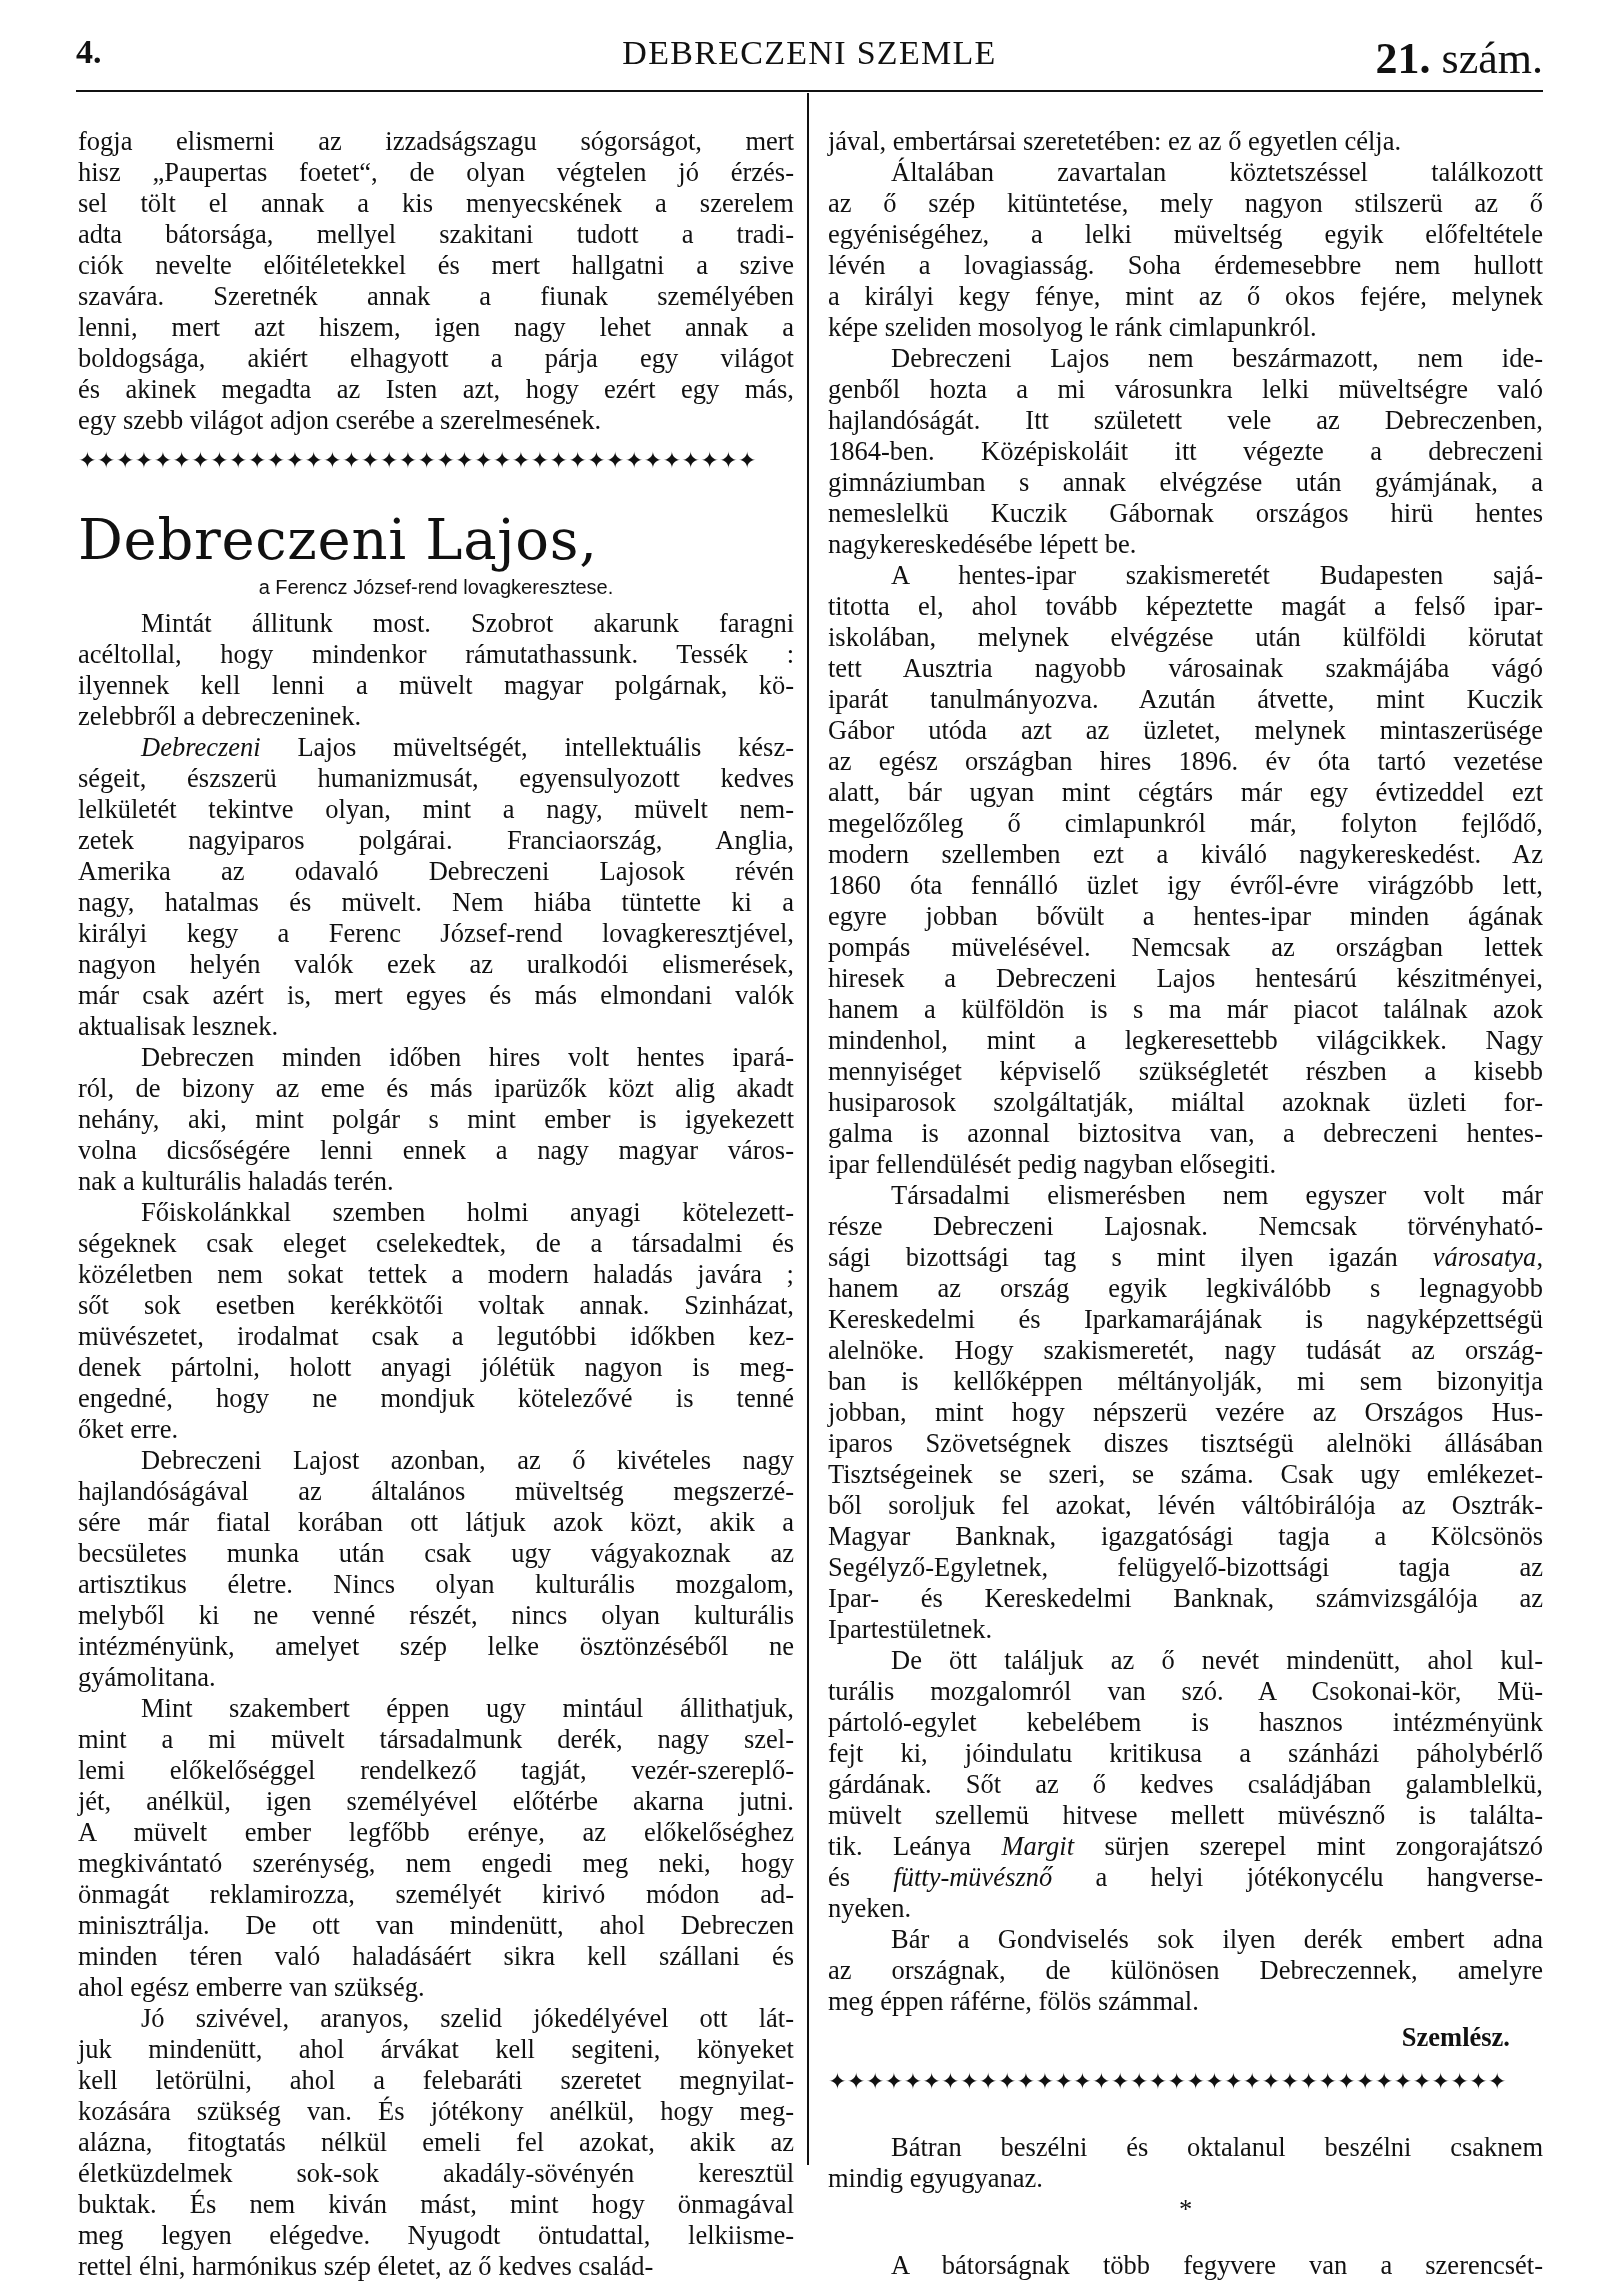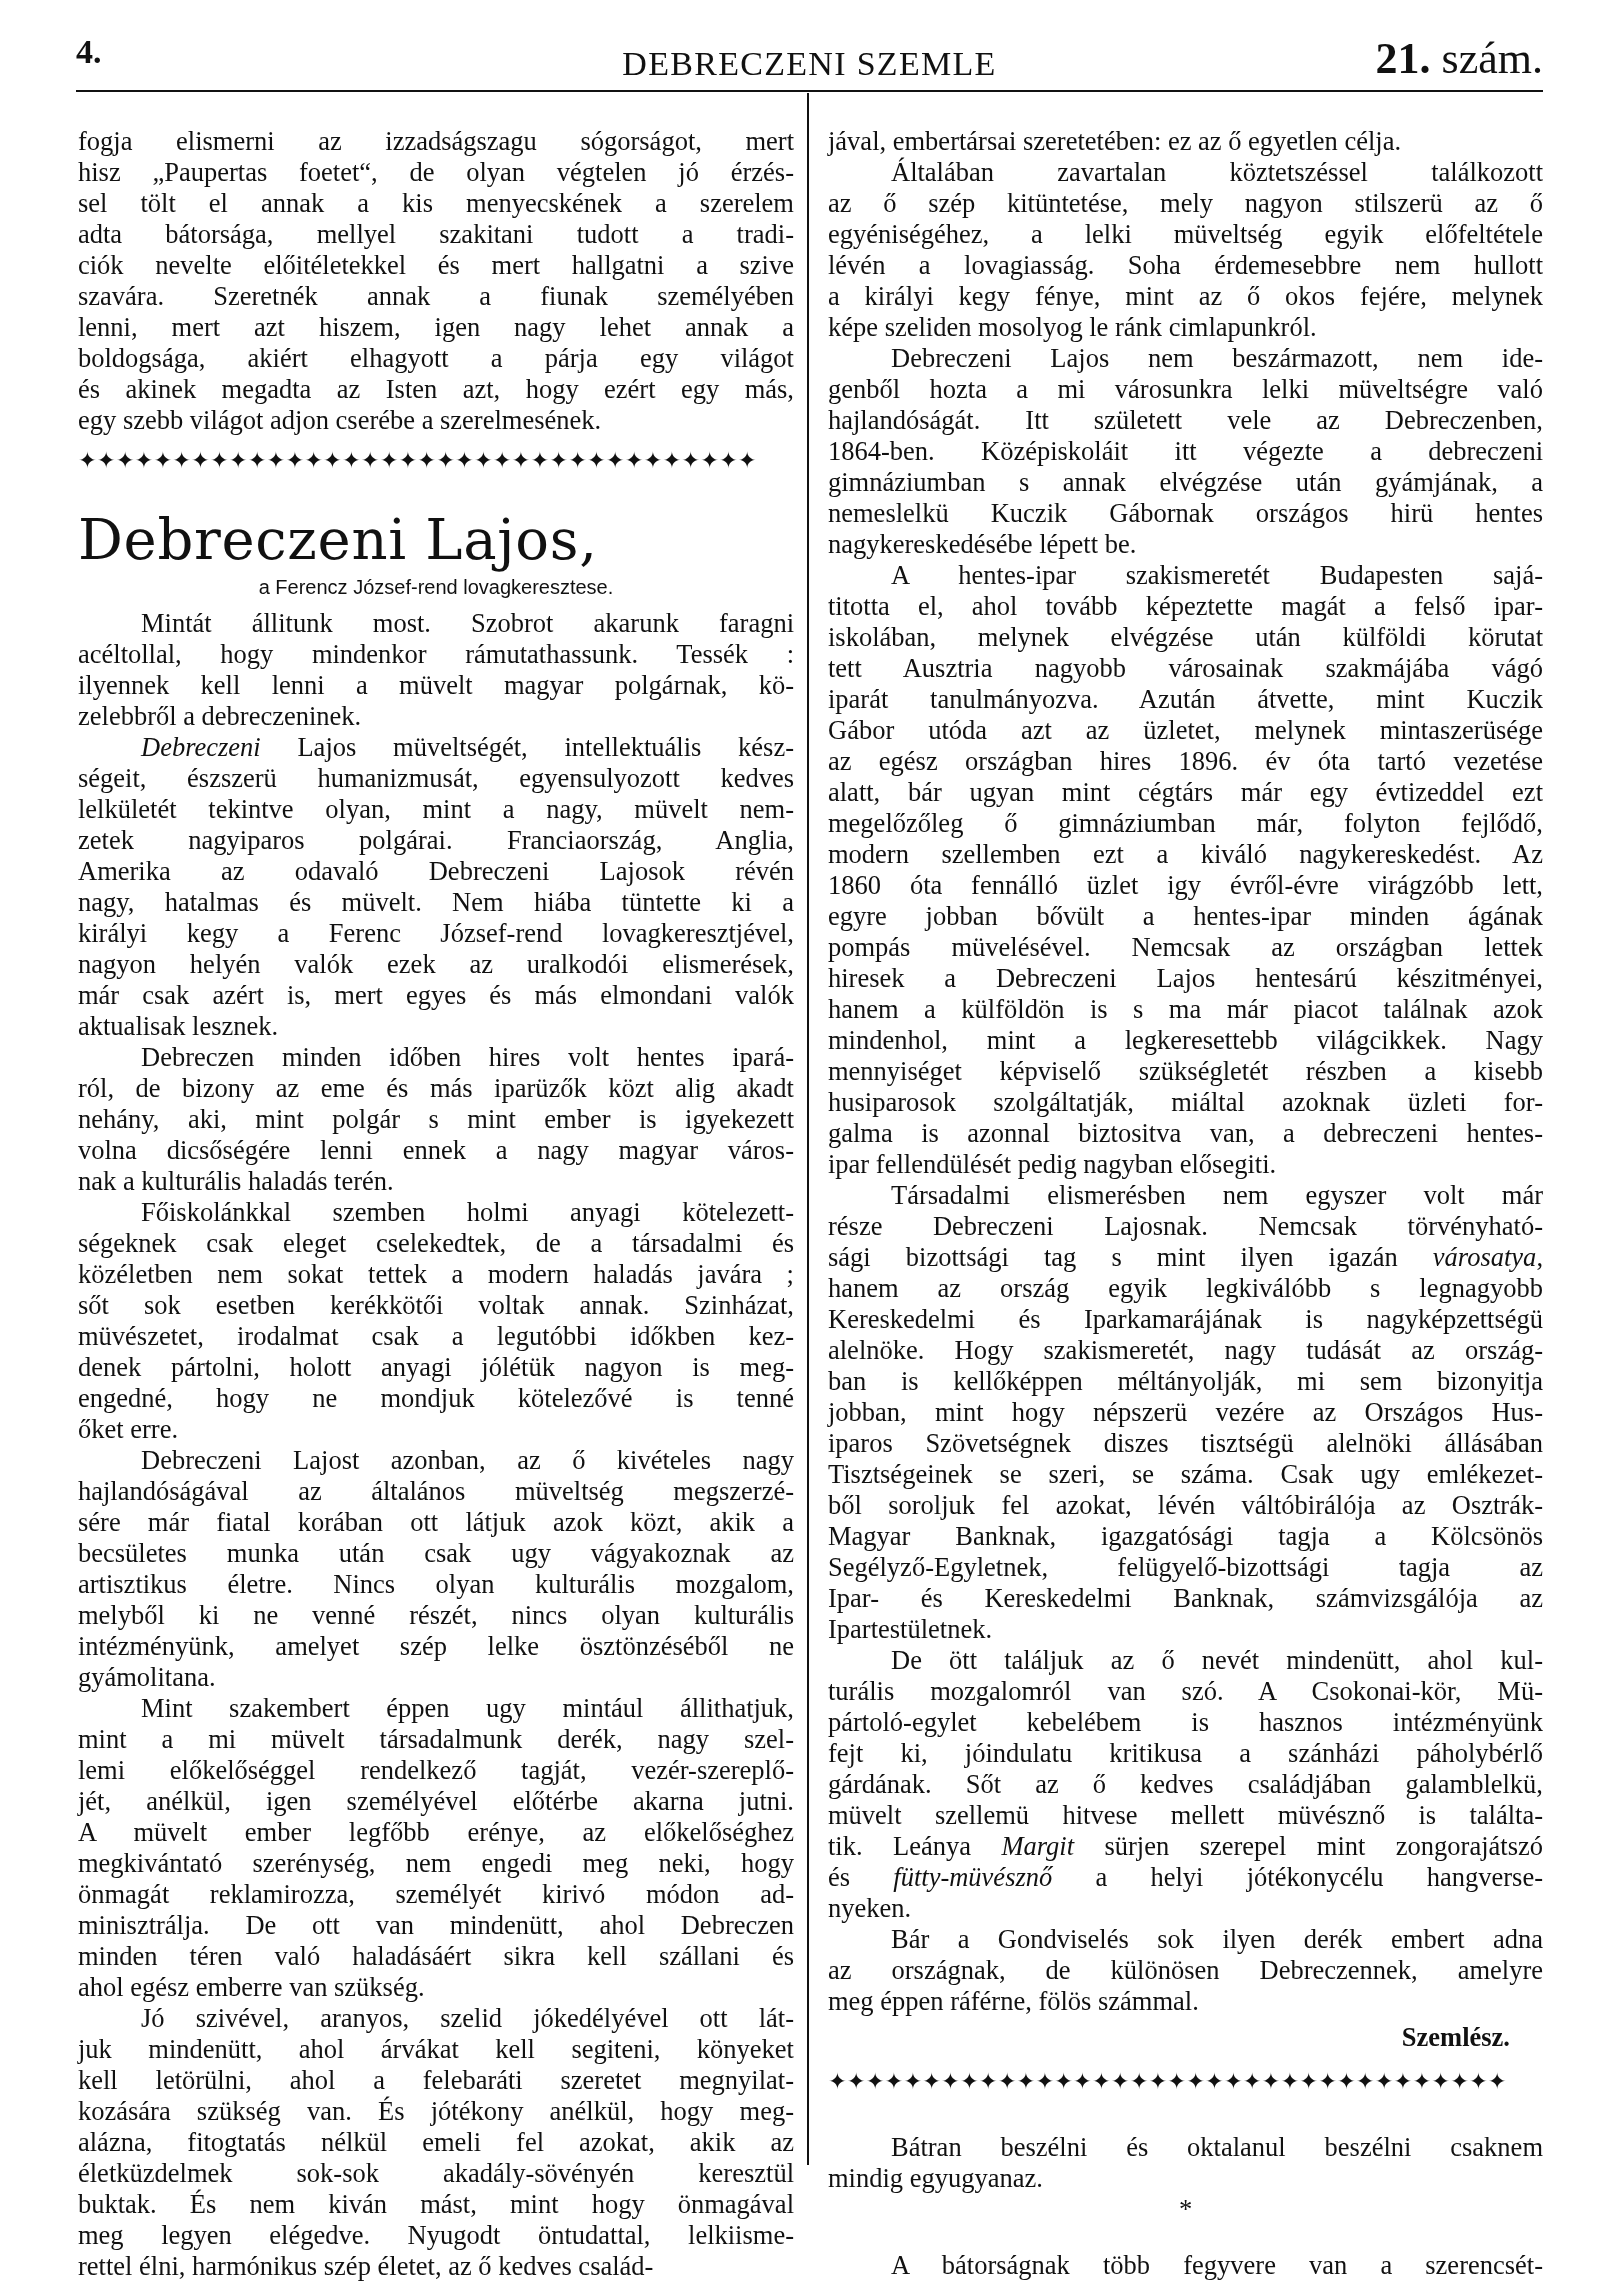--- a/index.html
+++ b/index.html
@@ -7,7 +7,7 @@
          font-family: "Liberation Serif", "DejaVu Serif", serif; color: #111; }
   .page-header { position: absolute; left: 76px; right: 76px; top: 33px; height: 46px; }
   .pg-num { position: absolute; left: 0; top: 0; font-size: 34px; font-weight: bold; }
-  .pg-title { position: absolute; left: 0; right: 0; top: 12px; text-align: center;
+  .pg-title { position: absolute; left: 0; right: 0; top: 1px; text-align: center;
               font-size: 34px; letter-spacing: 1.3px; }
   .pg-issue { position: absolute; right: 0; top: 0; font-size: 44px; font-weight: bold; }
   .pg-issue .suffix { font-weight: normal; }

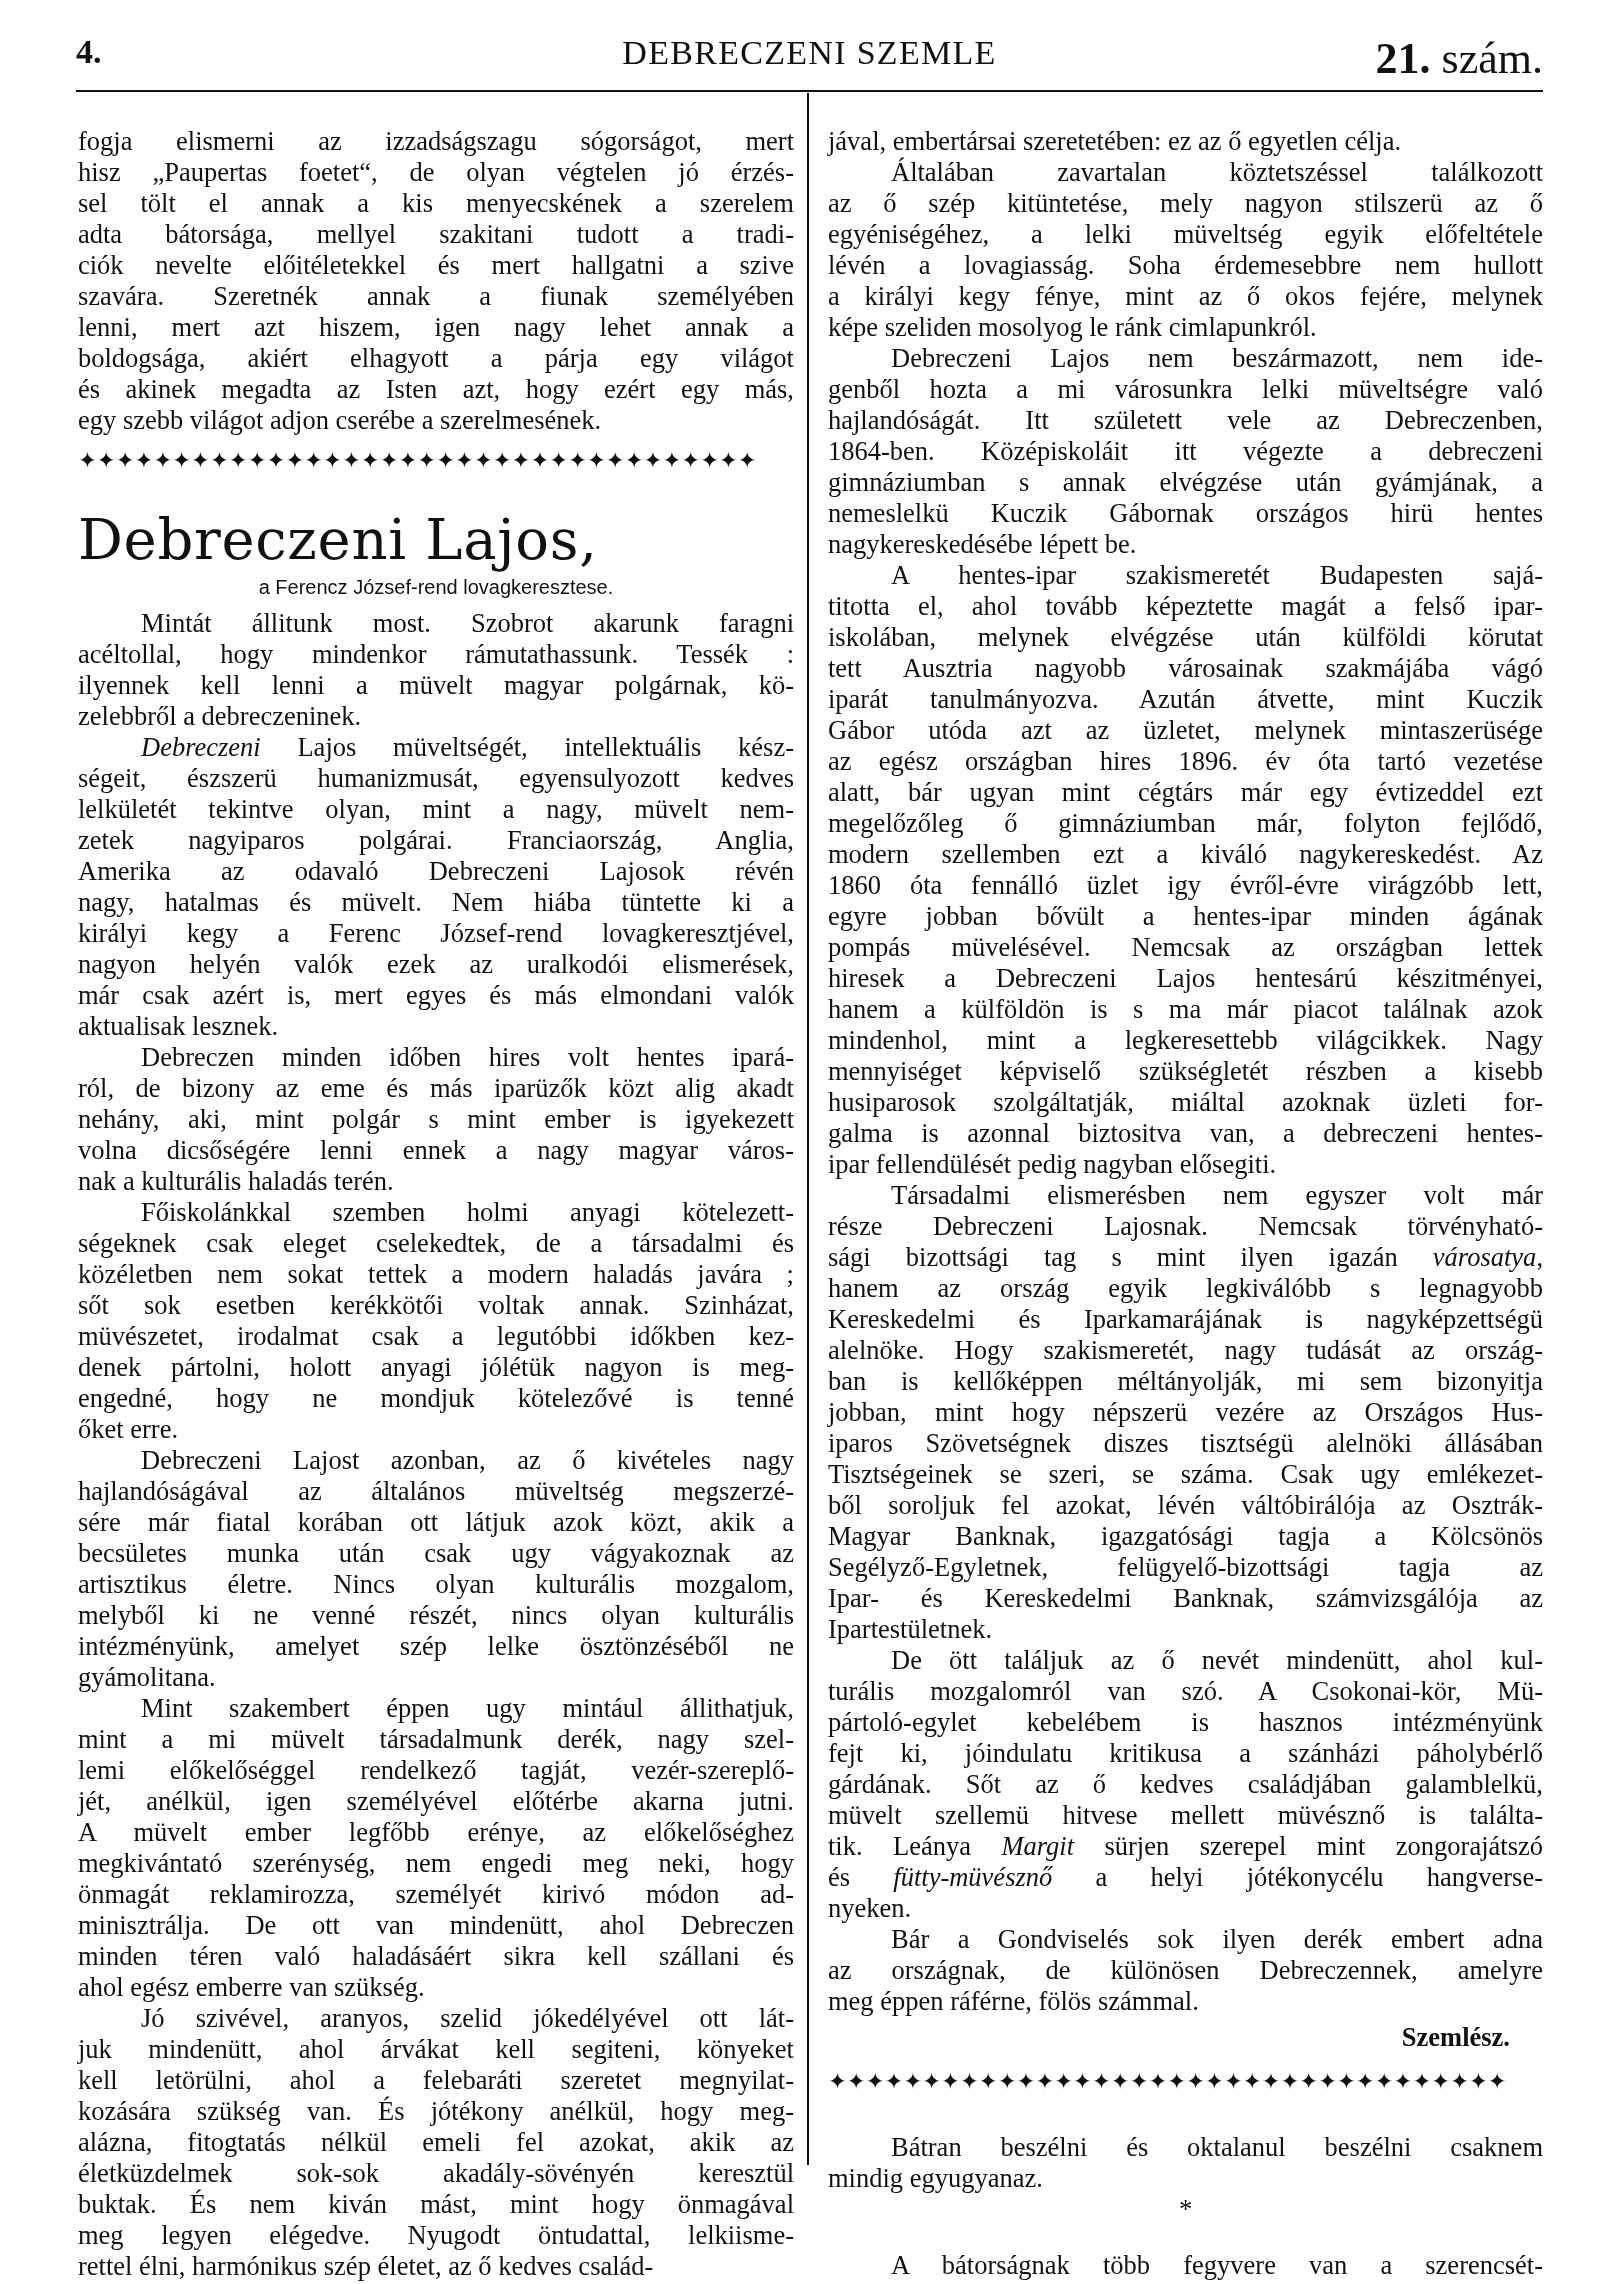--- a/index.html
+++ b/index.html
@@ -164,7 +164,7 @@
         <span class="line">Gábor utóda azt az üzletet, melynek mintaszerüsége</span>
         <span class="line">az egész országban hires 1896. év óta tartó vezetése</span>
         <span class="line">alatt, bár ugyan mint cégtárs már egy évtizeddel ezt</span>
-        <span class="line">megelőzőleg ő gimnáziumban már, folyton fejlődő,</span>
+        <span class="line">megelőzőleg ő cimlapunkról már, folyton fejlődő,</span>
         <span class="line">modern szellemben ezt a kiváló nagykereskedést. Az</span>
         <span class="line">1860 óta fennálló üzlet igy évről-évre virágzóbb lett,</span>
         <span class="line">egyre jobban bővült a hentes-ipar minden ágának</span>

